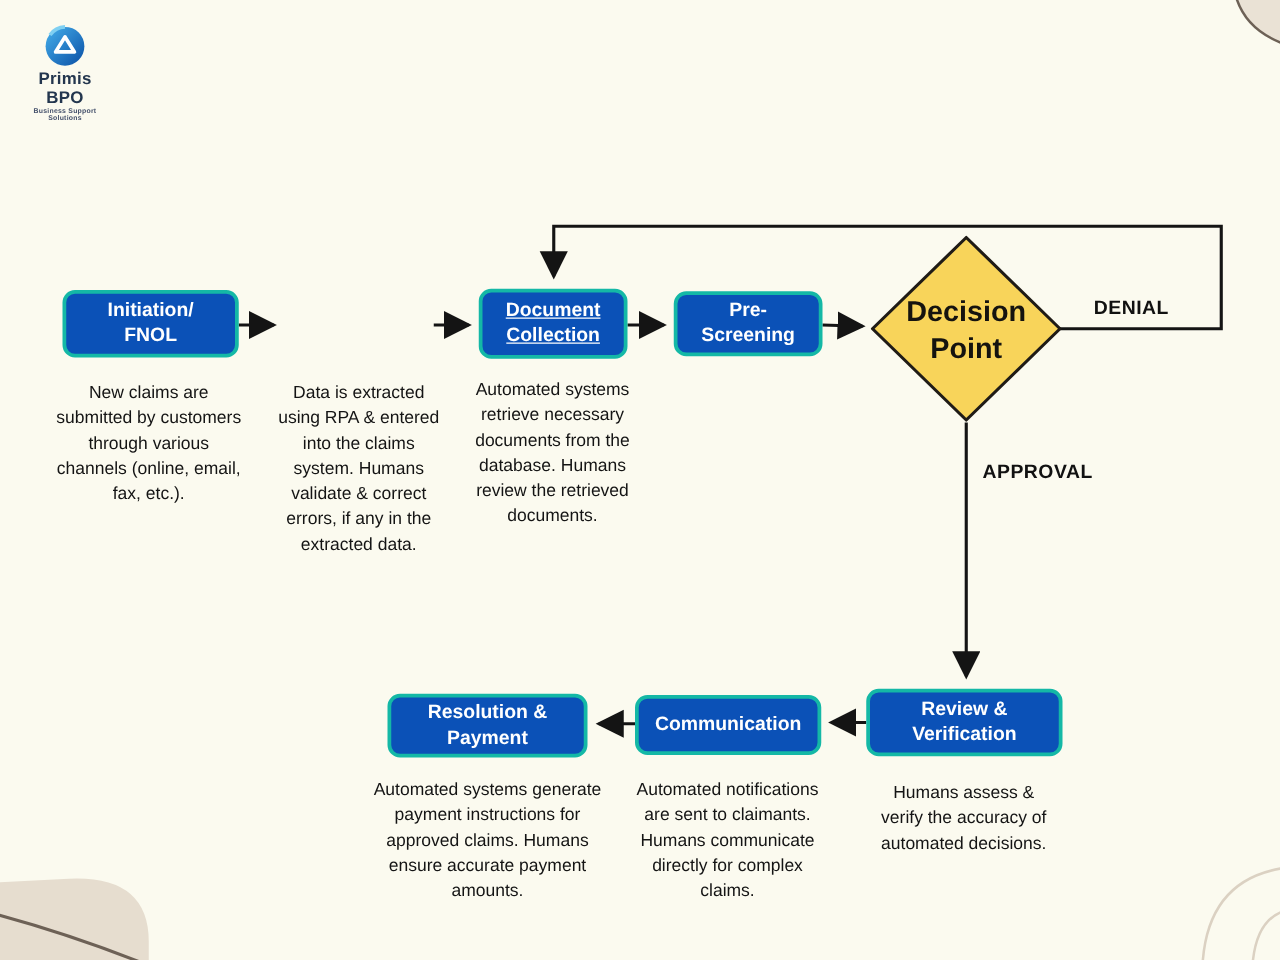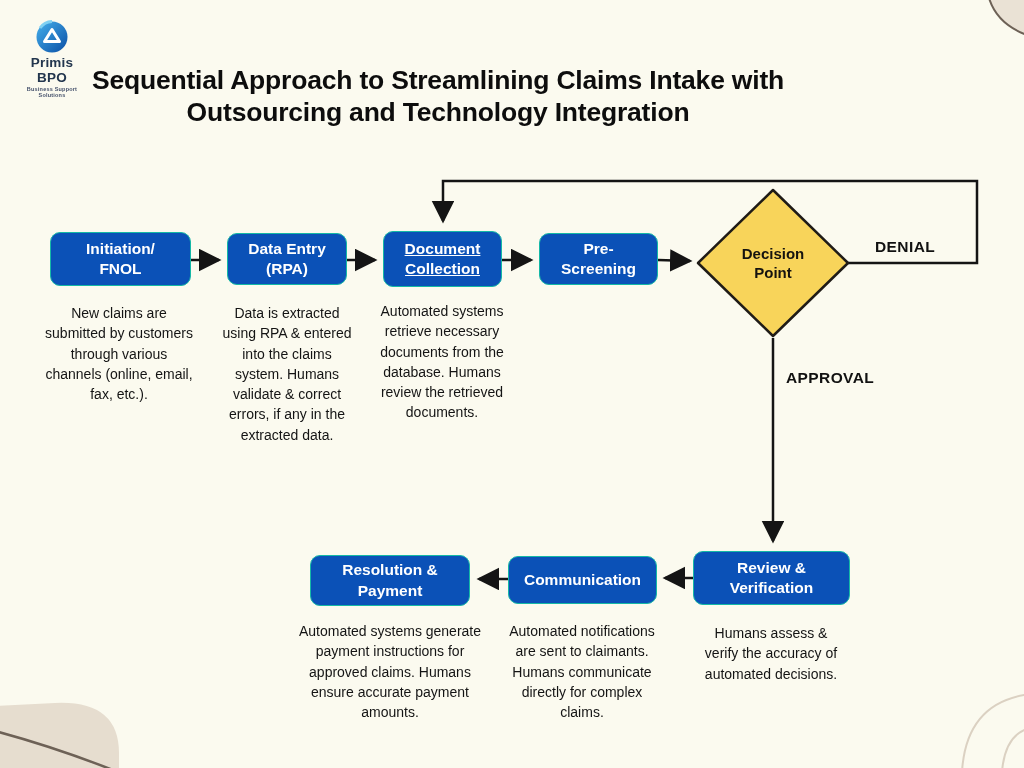--- a/index.html
+++ b/index.html
@@ -112,8 +112,6 @@
     <div class="logo-tagline">Business Support Solutions</div>
   </div>
 
-  <div class="title">Sequential Approach to Streamlining Claims Intake with
-Outsourcing and Technology Integration</div>
 
   <div class="box" id="box-initiation">Initiation/
 FNOL</div>

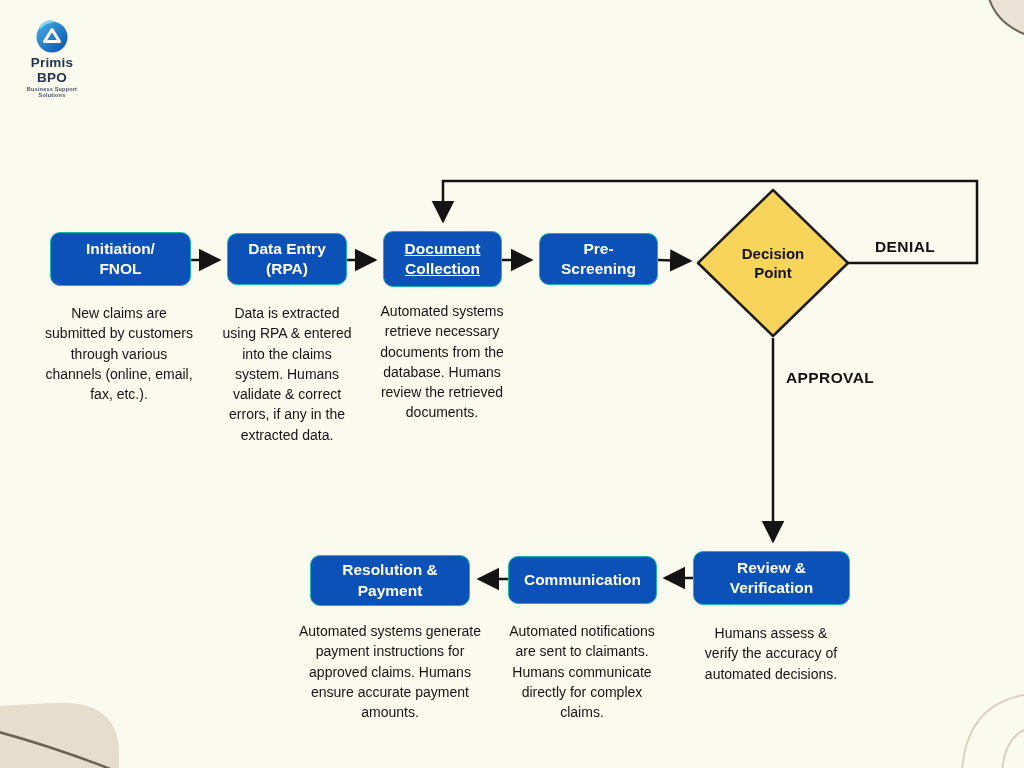--- a/index.html
+++ b/index.html
@@ -21,7 +21,7 @@
   }
   .box{
     position:absolute;z-index:2;box-sizing:border-box;
-    background:#0b51b7;border:1px solid #14b8a6;border-radius:10px;
+    background:#0b51b7;border:3px solid #14b8a6;border-radius:10px;
     color:#ffffff;font-weight:bold;font-size:15.5px;line-height:1.3;
     display:flex;align-items:center;justify-content:center;
     text-align:center;white-space:pre-line;

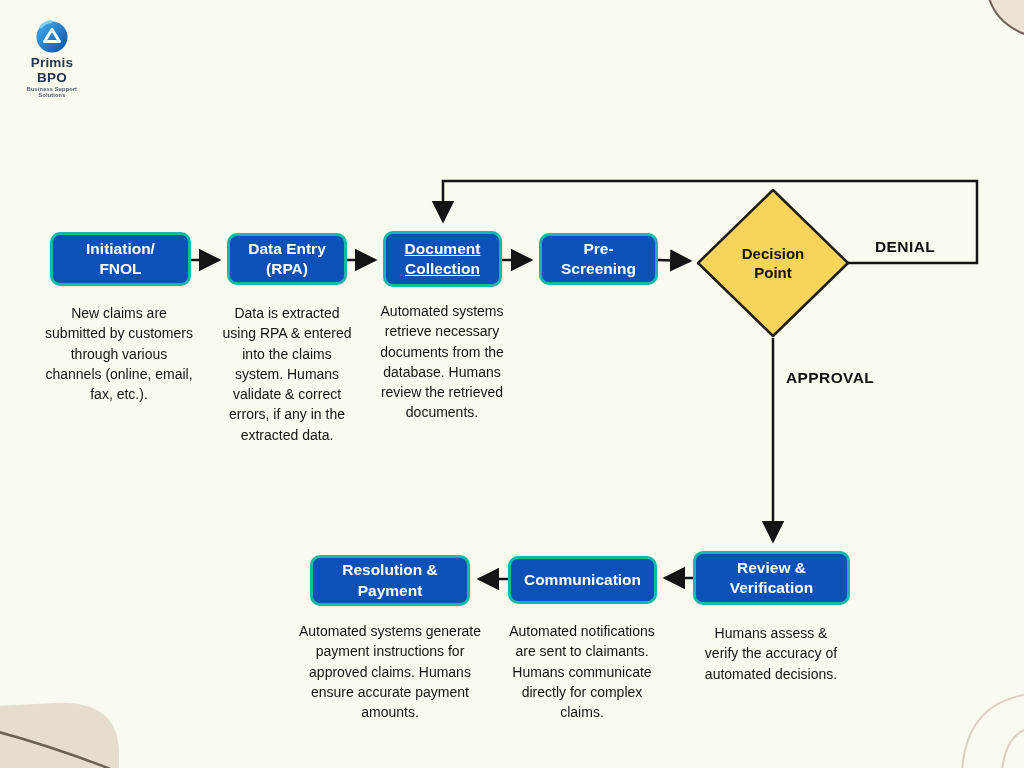--- a/index.html
+++ b/index.html
@@ -115,8 +115,6 @@
 
   <div class="box" id="box-initiation">Initiation/
 FNOL</div>
-  <div class="box" id="box-dataentry">Data Entry
-(RPA)</div>
   <div class="box" id="box-doccollection">Document
 Collection</div>
   <div class="box" id="box-prescreening">Pre-

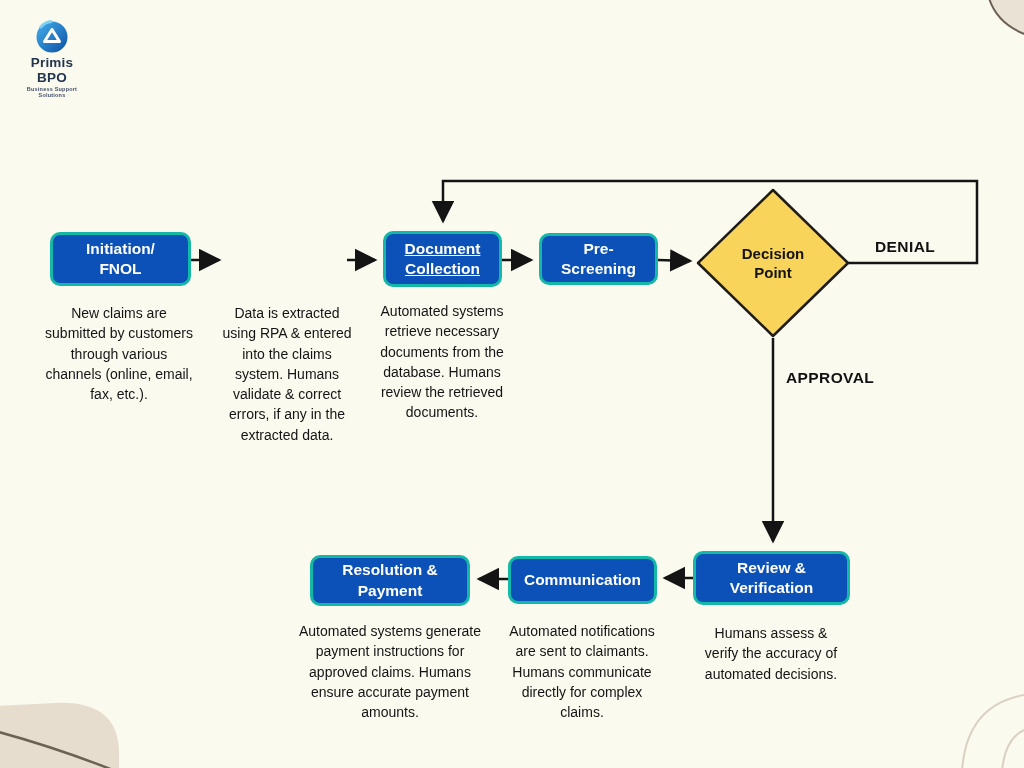--- a/index.html
+++ b/index.html
@@ -29,7 +29,7 @@
   .diamond-label{
     position:absolute;z-index:2;left:713px;top:241px;width:120px;height:46px;
     display:flex;align-items:center;justify-content:center;text-align:center;
-    font-weight:bold;font-size:15px;color:#15130f;white-space:pre-line;line-height:1.25;
+    font-weight:bold;font-size:23px;color:#15130f;white-space:pre-line;line-height:1.25;
   }
   .desc{
     position:absolute;z-index:2;text-align:center;

